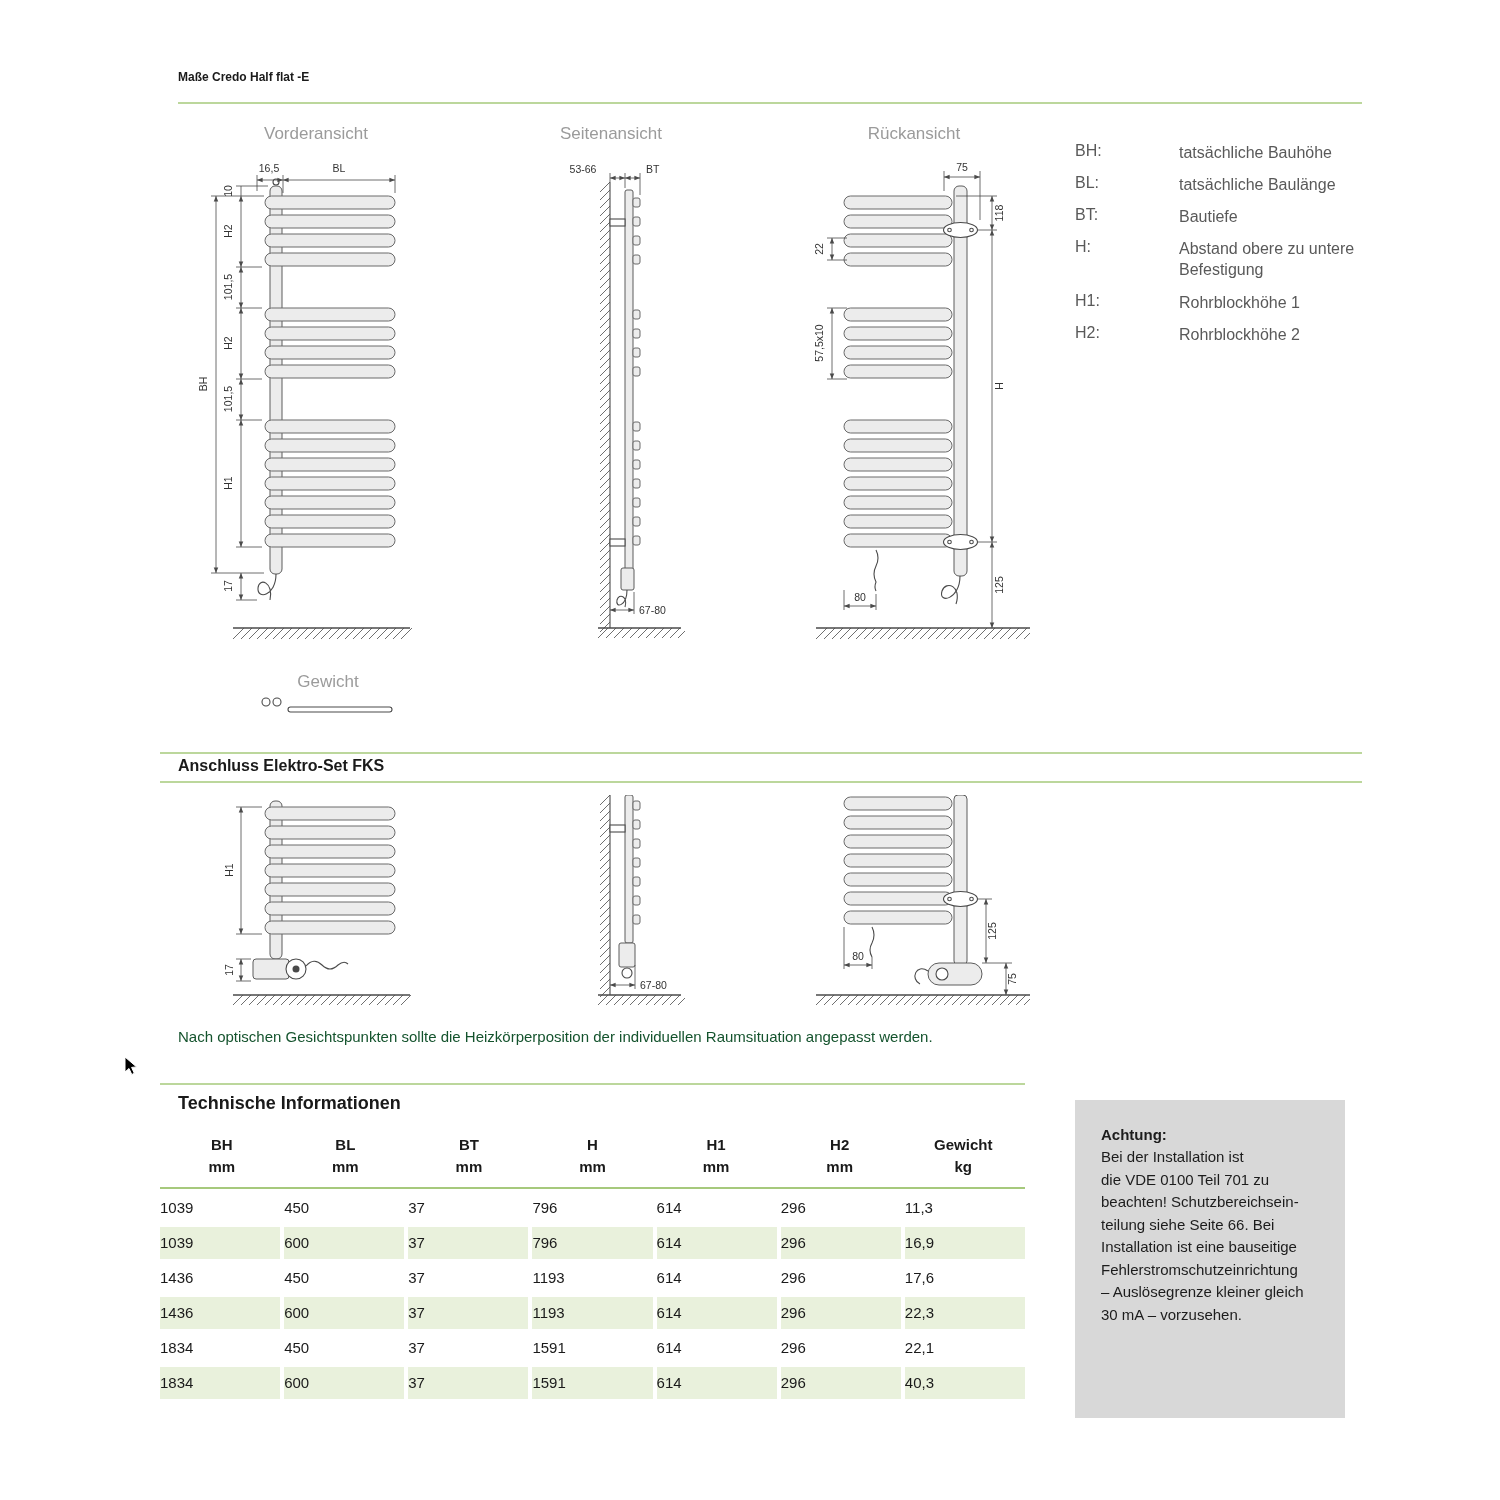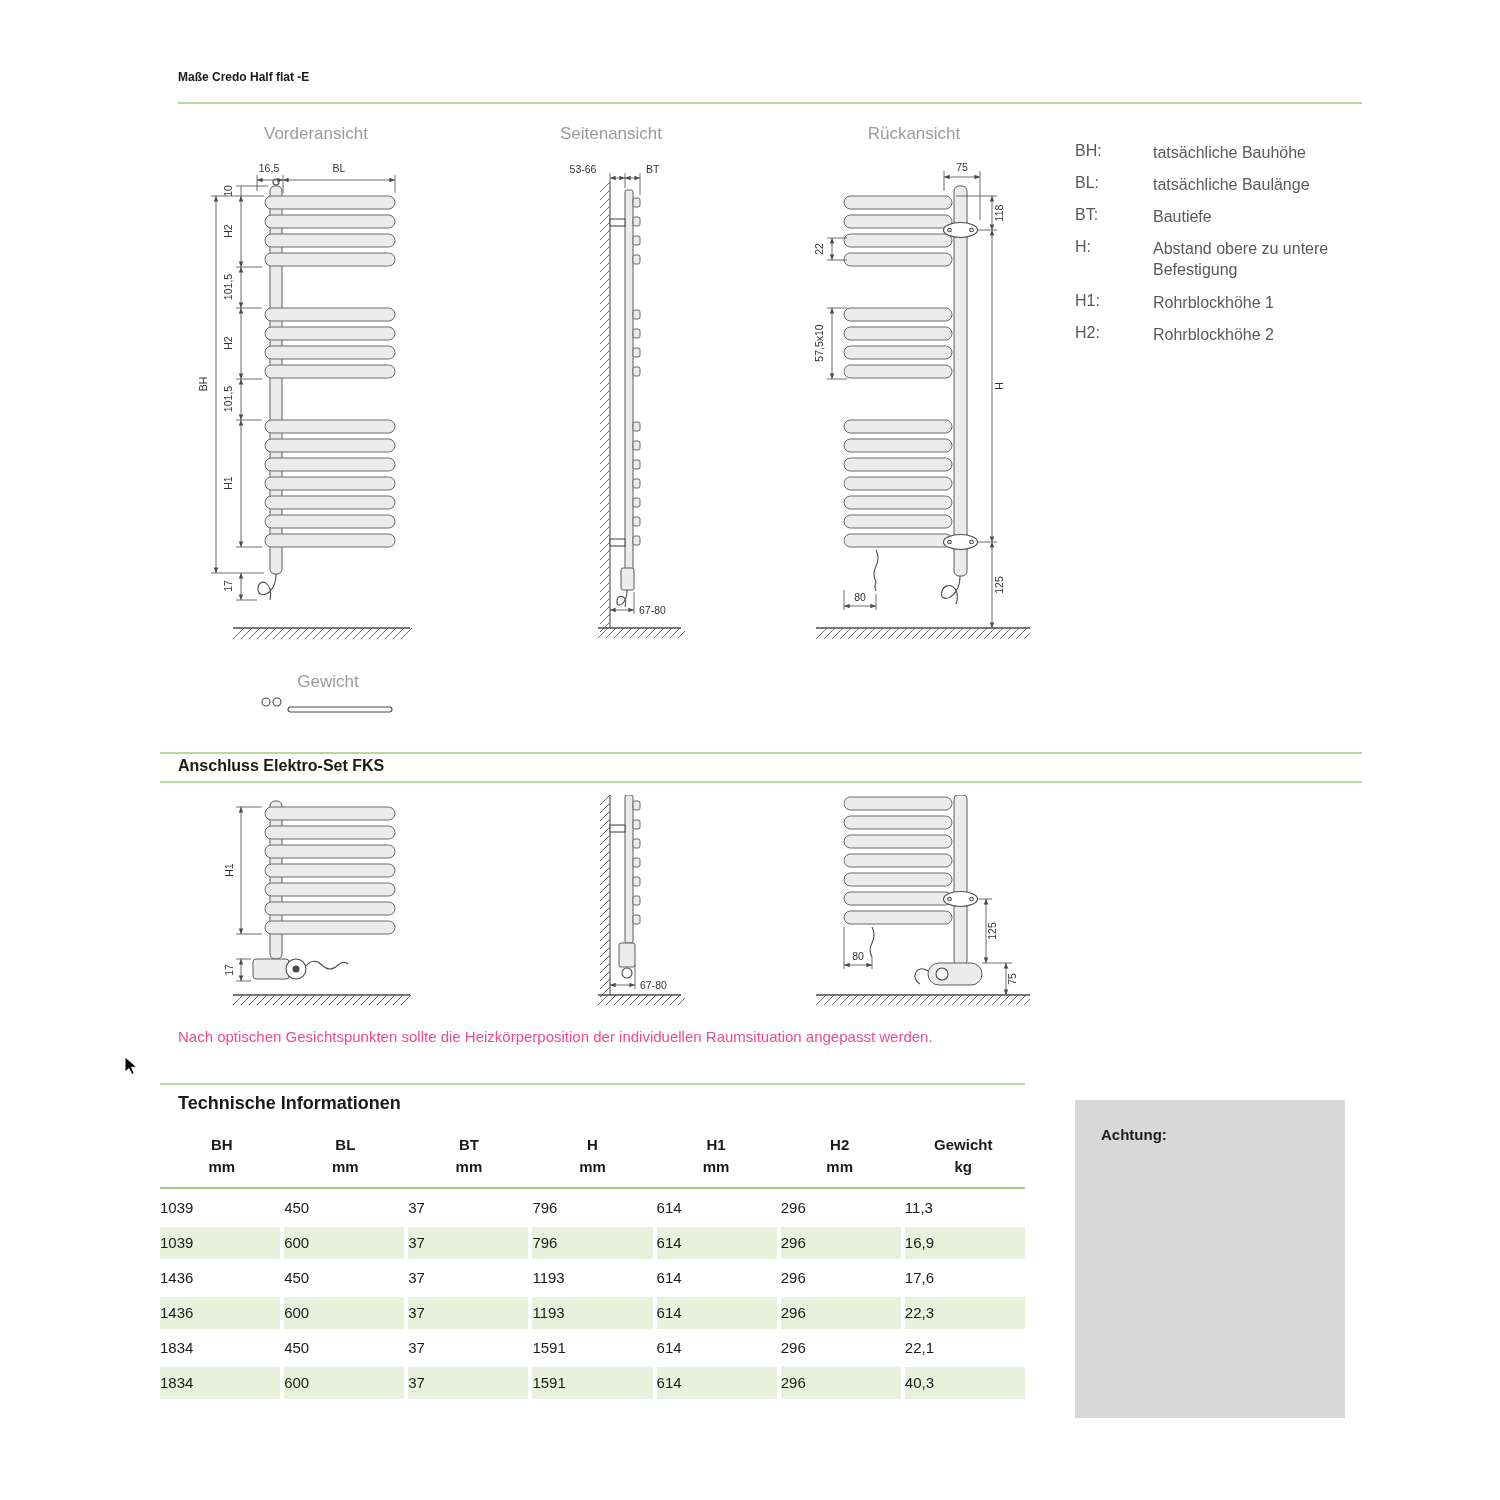--- a/index.html
+++ b/index.html
@@ -16,7 +16,7 @@
   .btitle { left:248px; top:672px; width:160px; text-align:center; font-size:17px; color:#9b9b9b; }
 
   .legend { left:1075px; top:142px; width:300px; font-size:16px; color:#595959; }
-  .lrow { display:flex; margin-bottom:11px; }
+  .lrow { display:flex; margin-bottom:11px;gap:26px; }
   .lkey { width:78px; flex:none; }
   .ldesc { width:188px; line-height:1.32; }
 

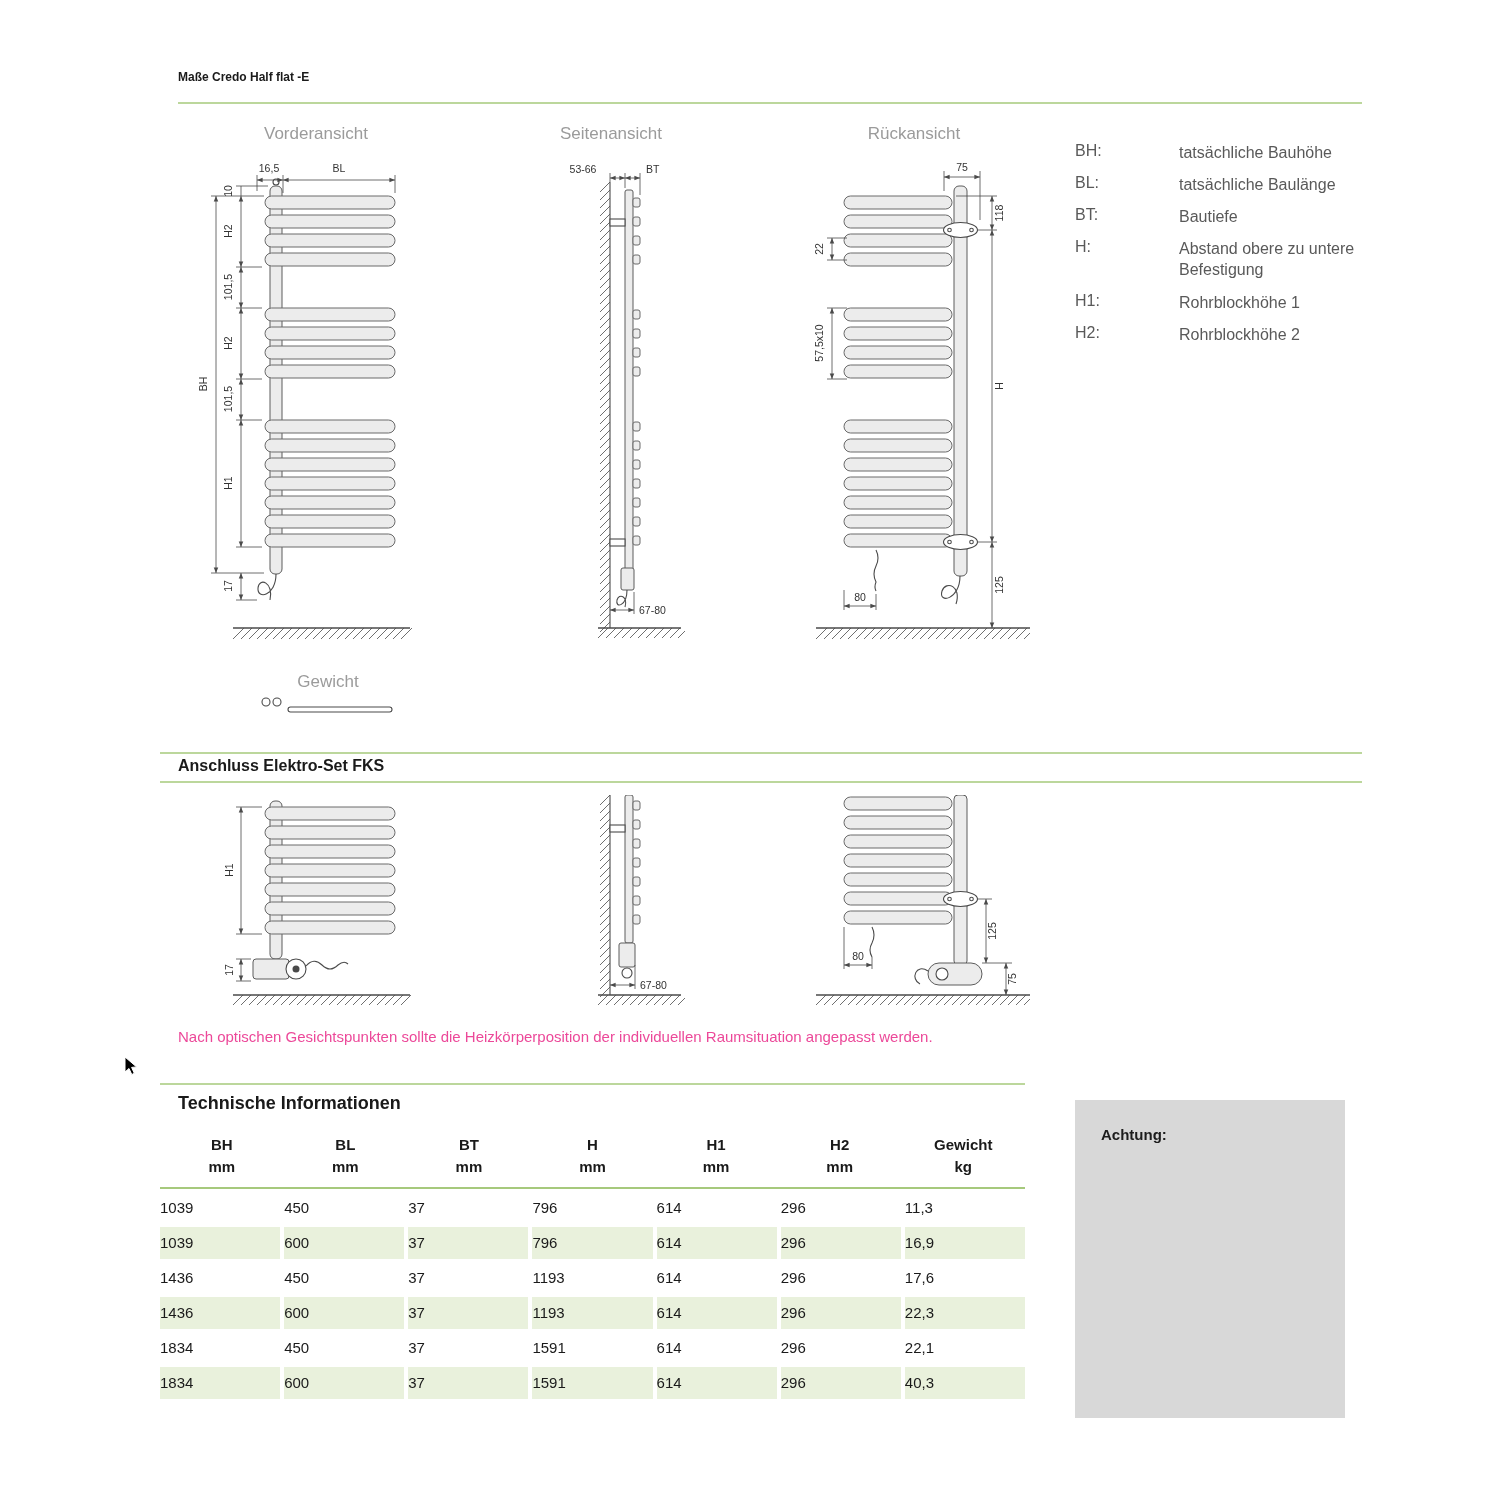--- a/index.html
+++ b/index.html
@@ -32,7 +32,7 @@
   .ground { stroke:#4a4a4a; stroke-width:1.4; }
 
   .band-title { left:178px; top:757px; font-size:16px; font-weight:bold; }
-  .note { left:178px; top:1028px; font-size:15px; color:#ec4899; }
+  .note { left:178px; top:1028px; font-size:15px; color:#14532d; }
 
   .tech-title { left:178px; top:1093px; font-size:18px; font-weight:bold; }
   .ttable { left:160px; top:1126px; width:865px; }

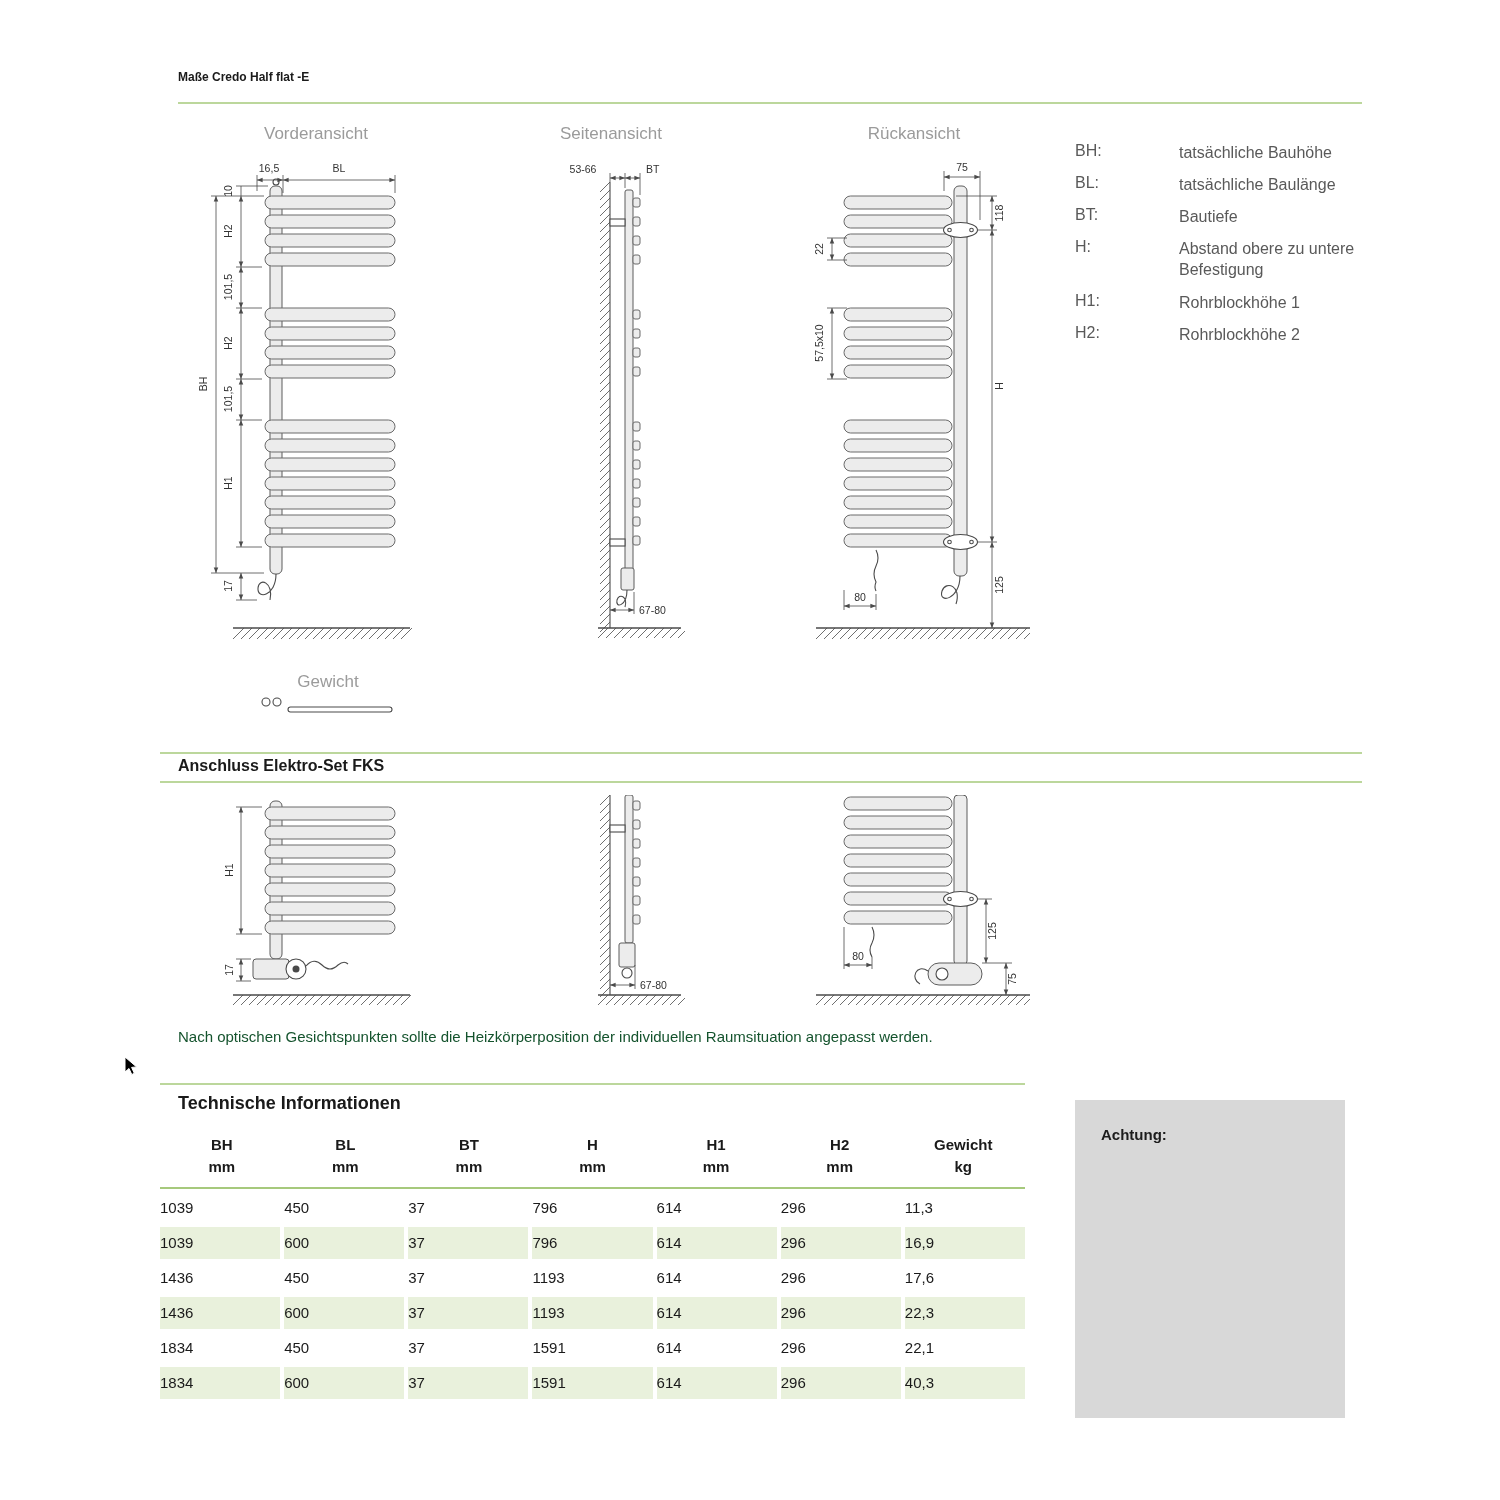--- a/index.html
+++ b/index.html
@@ -682,6 +682,14 @@
 
 <div class="abs warning">
   <div class="wtitle">Achtung:</div>
+  <div class="wbody">Bei der Installation ist
+die VDE 0100 Teil 701 zu
+beachten! Schutzbereichsein-
+teilung siehe Seite 66. Bei
+Installation ist eine bauseitige
+Fehlerstromschutzeinrichtung
+– Auslösegrenze kleiner gleich
+30 mA – vorzusehen.</div>
 </div>
 
 </body></html>

